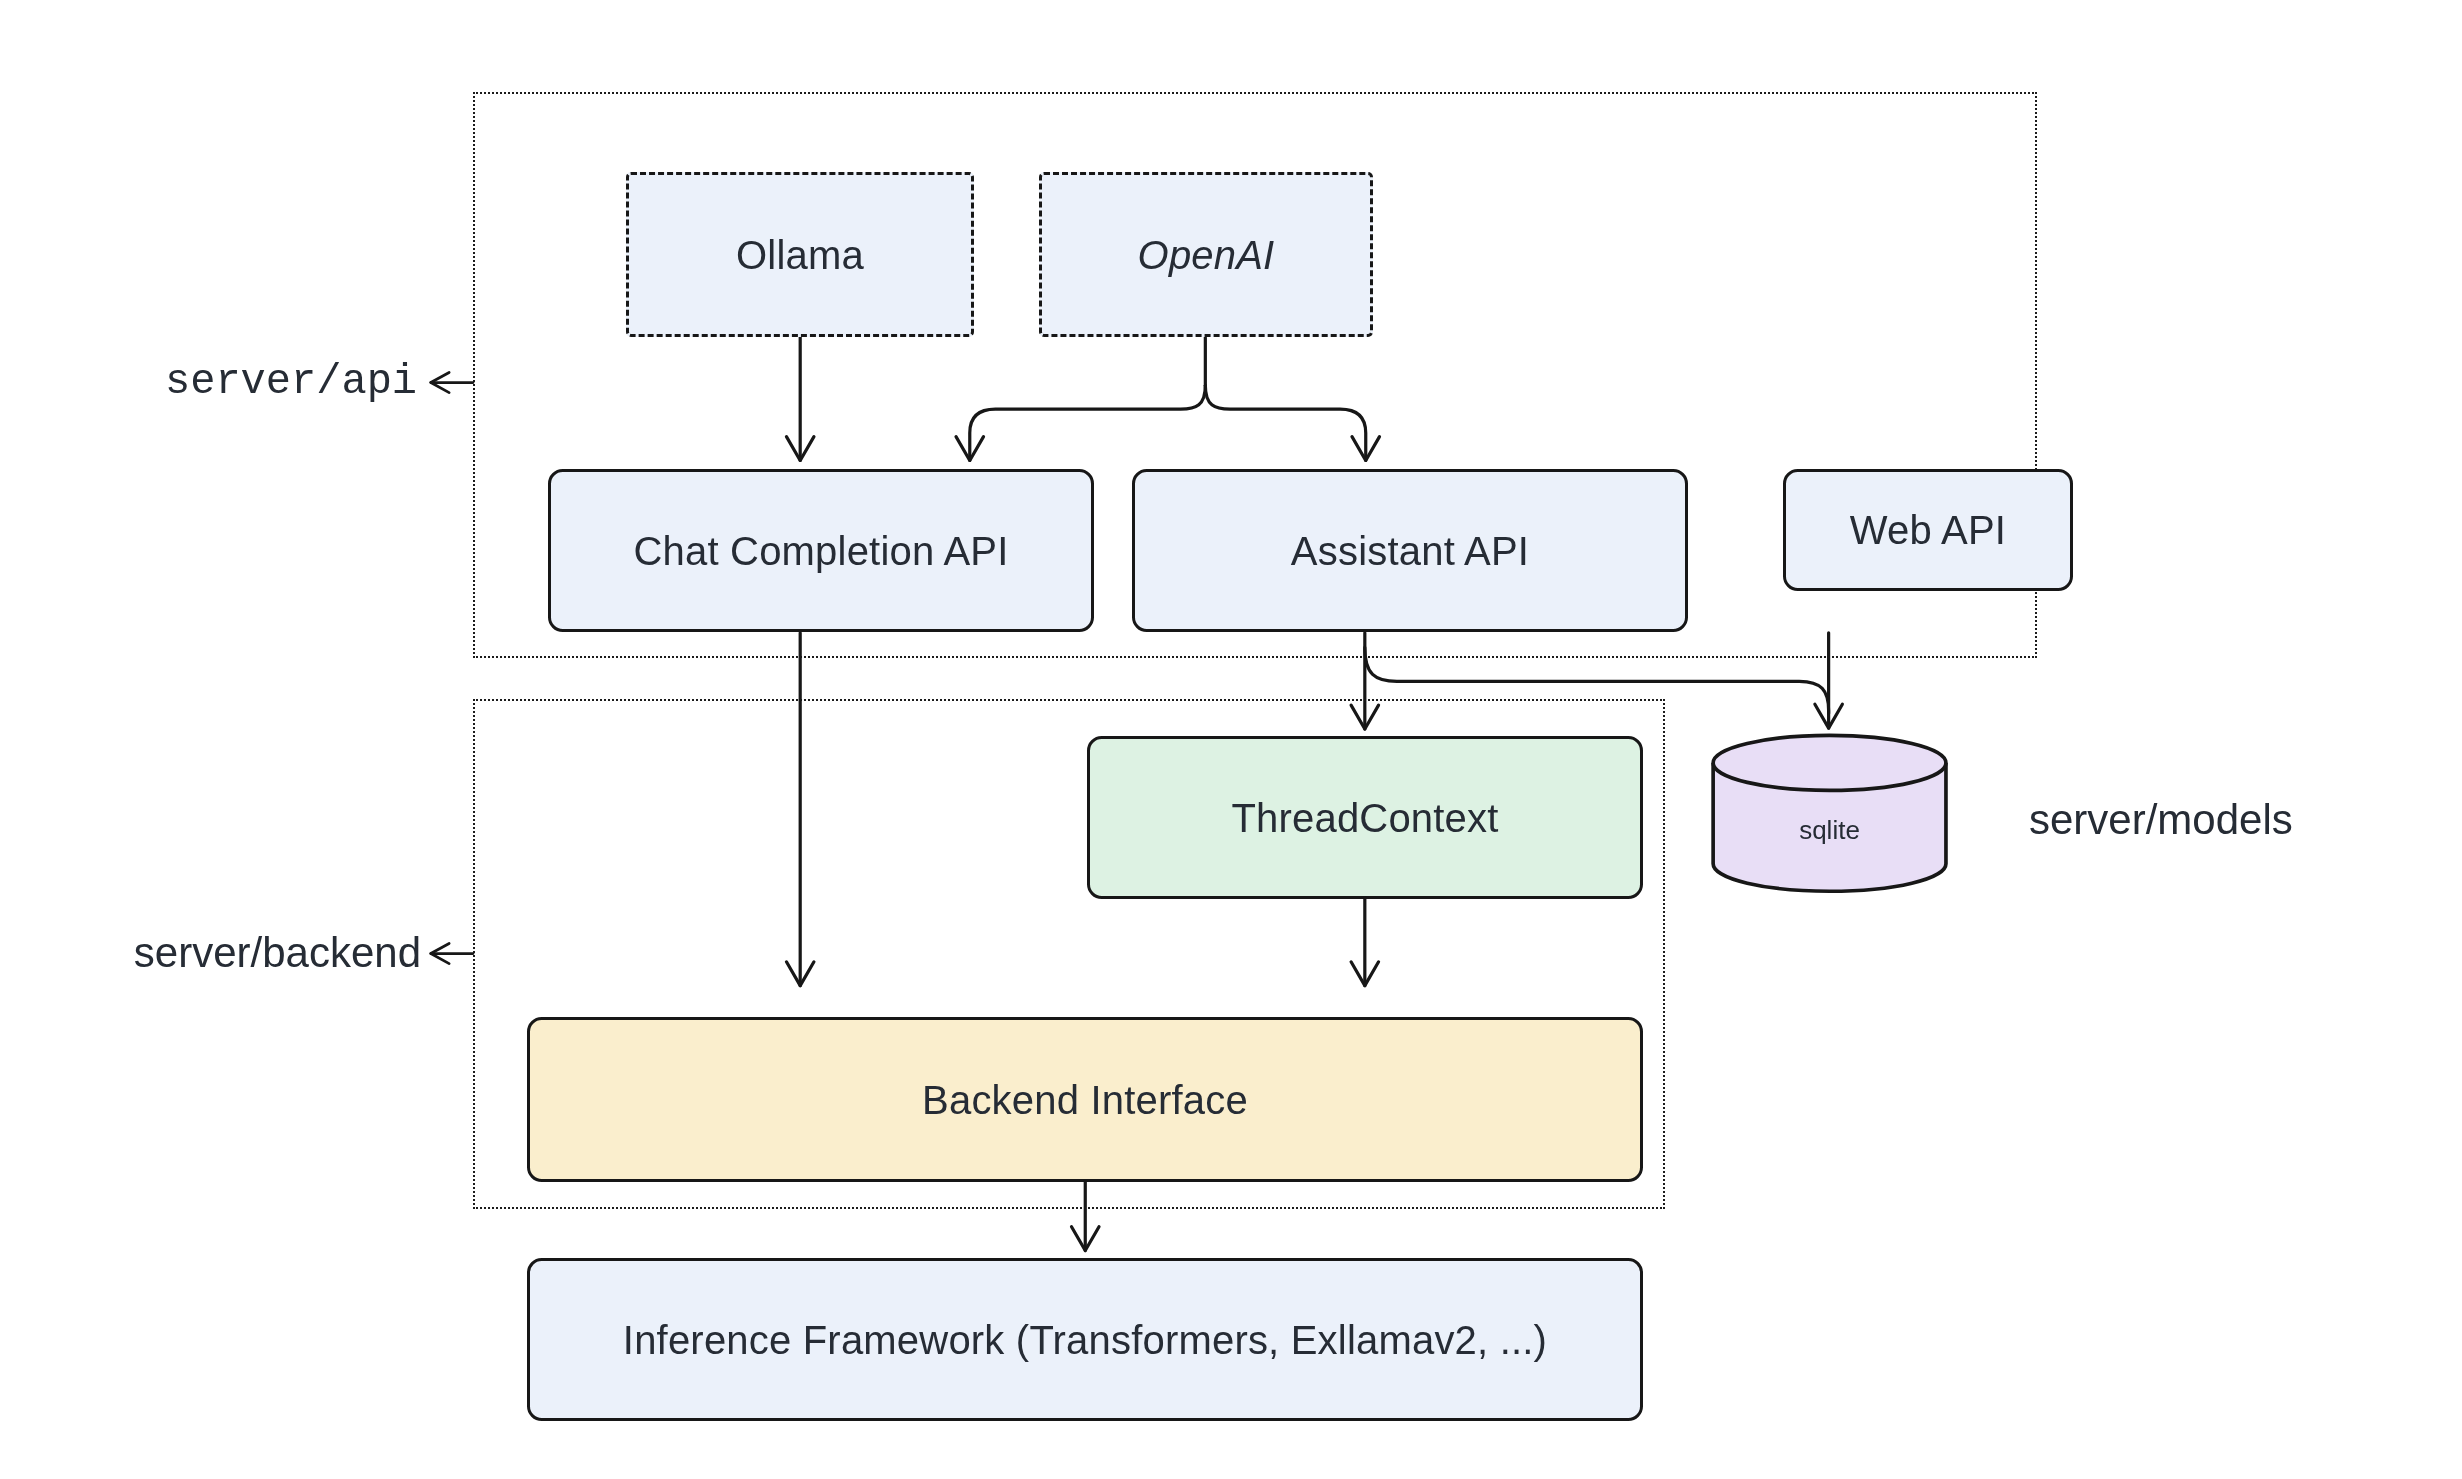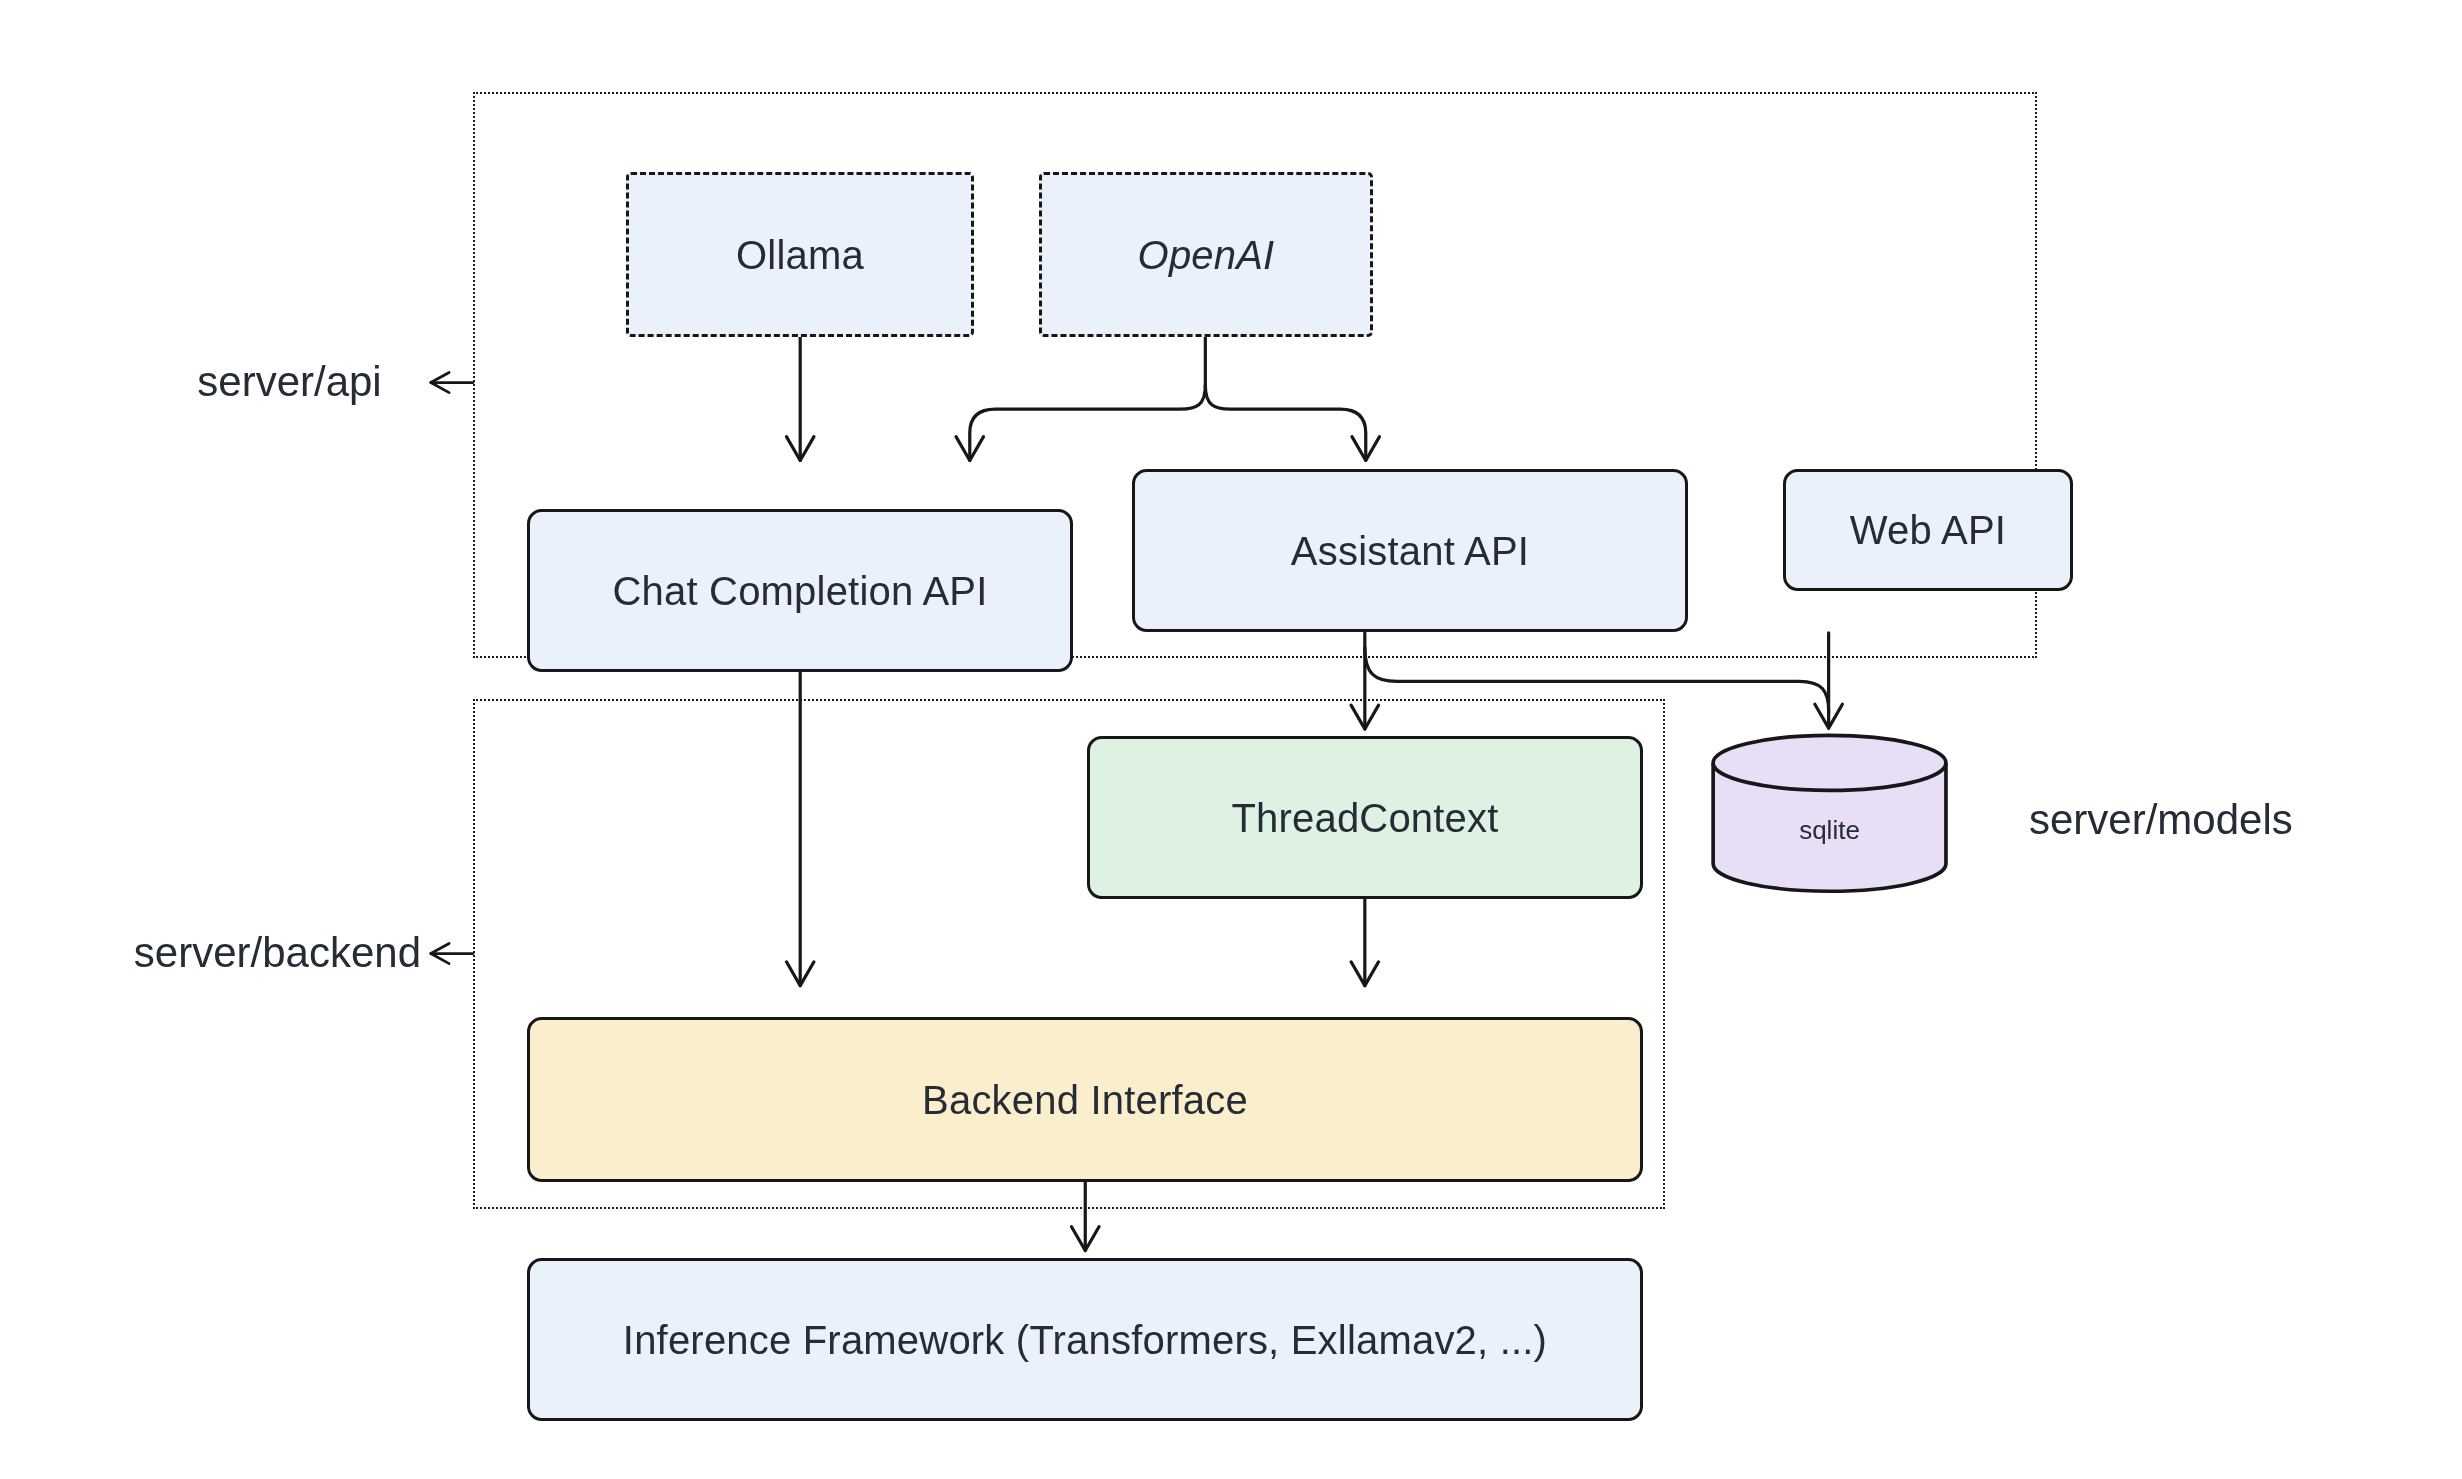--- a/index.html
+++ b/index.html
@@ -127,7 +127,7 @@
     <span>sqlite</span>
   </div>
 
-  <div class="side-label" style="left:165px;top:358px;width:249px;text-align:center;">
+  <div class="side-label" style="left:165px;top:358px;width:249px;text-align:left;font-family:Liberation Mono, monospace;">
     <span>server/api</span>
   </div>
 

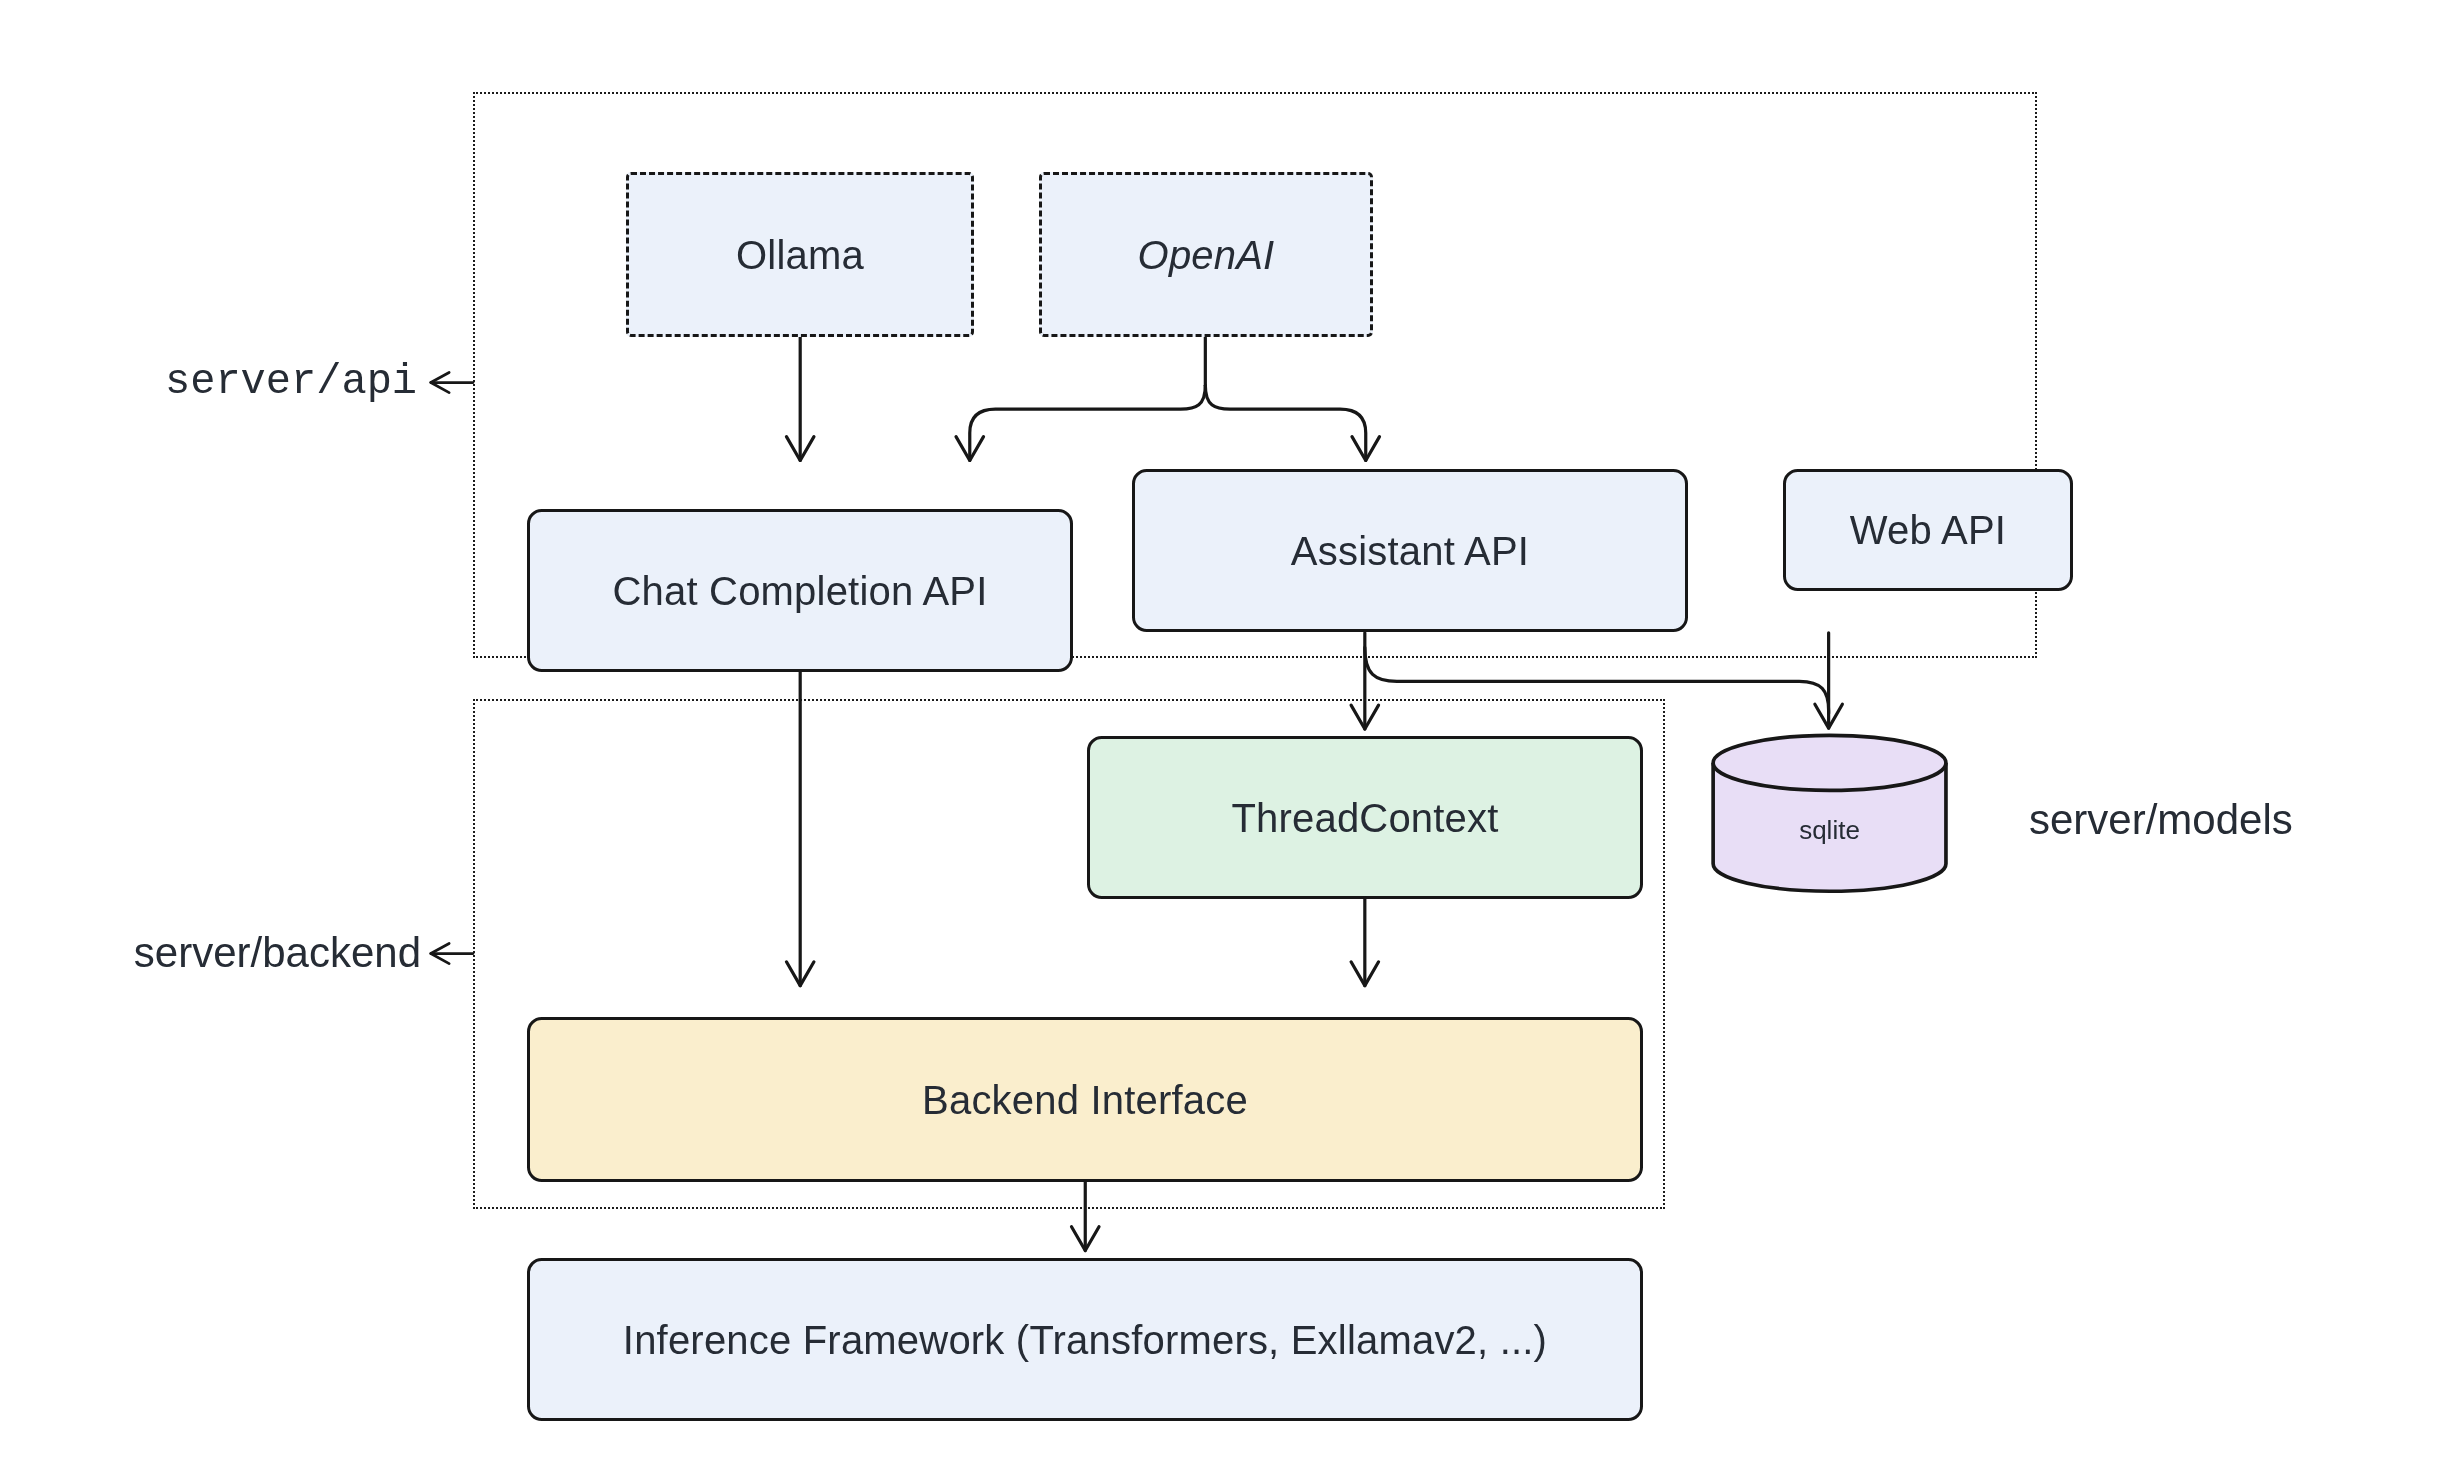--- a/index.html
+++ b/index.html
@@ -99,7 +99,7 @@
     <span>OpenAI</span>
   </div>
 
-  <div class="node fill-blue" style="left:527px;top:469px;width:546px;height:163px;margin-top:40px;">
+  <div class="node fill-blue" style="left:548px;top:469px;width:546px;height:163px;">
     <span>Chat Completion API</span>
   </div>
 

